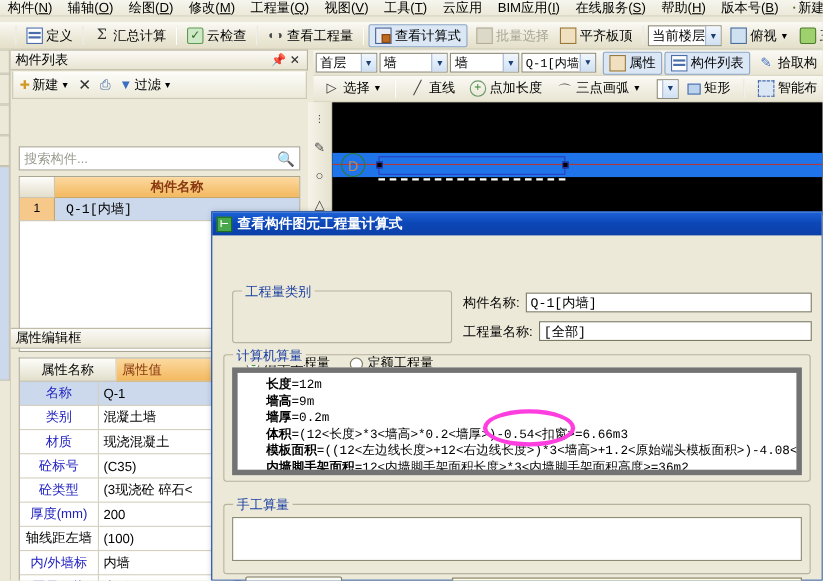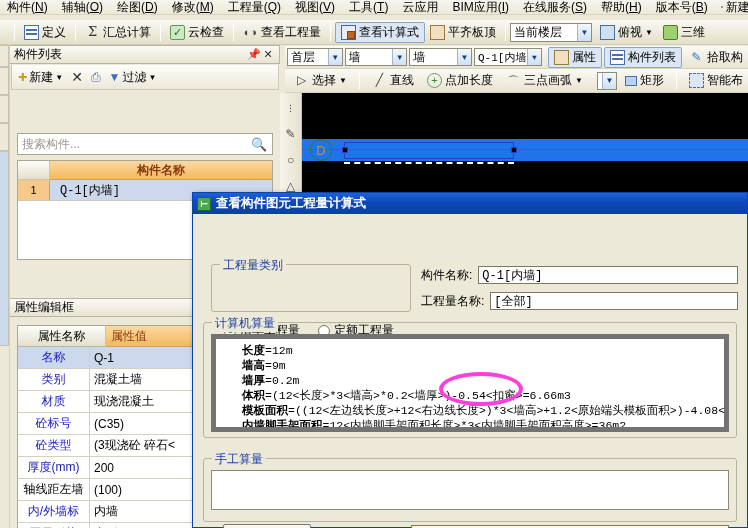--- a/index.html
+++ b/index.html
@@ -220,6 +220,10 @@
       <span class="ico ic-calc"></span>
       <span>查看计算式</span>
     </div>
+    <div class="tbtn disabled" style="margin-left:3px;">
+      <span class="ico ic-batch"></span>
+      <span>批量选择</span>
+    </div>
     <div class="tbtn">
       <span class="ico ic-flat"></span>
       <span>平齐板顶</span>

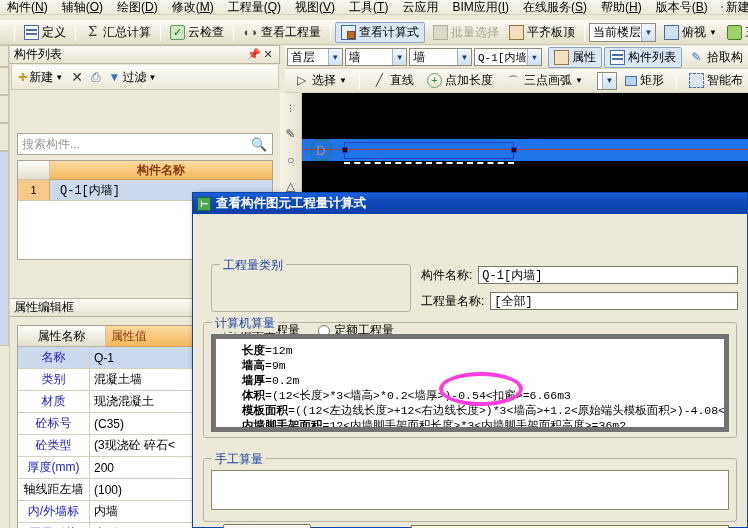--- a/index.html
+++ b/index.html
@@ -77,7 +77,7 @@
   .searchbox .ph { flex:1; color:#9a9a8f; font-size:12px; }
   .searchbox .mag { color:#2060b0; font-size:13px; }
 
-  .gridwrap { position:absolute; left:17px; top:115px; width:256px; height:100px; background:#fff; border:1px solid #a9a693; }
+  .gridwrap { position:absolute; left:17px; top:115px; width:256px; height:160px; background:#fff; border:1px solid #a9a693; }
   .ghead { display:flex; height:19px; }
   .ghead .corner { width:32px; background:linear-gradient(to bottom,#fdfdfa,#e3dfcc); border-right:1px solid #c9c5b1; border-bottom:1px solid #c9c5b1;}
   .ghead .h1 { flex:1; background:linear-gradient(to bottom,#fcd9a0,#f3b95f); border-bottom:1px solid #c9a45f;

